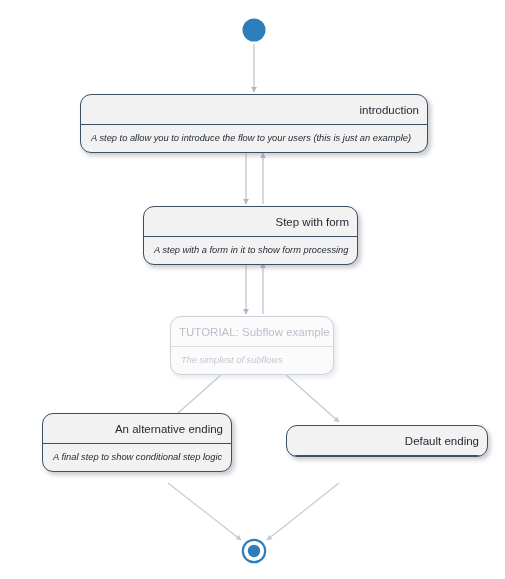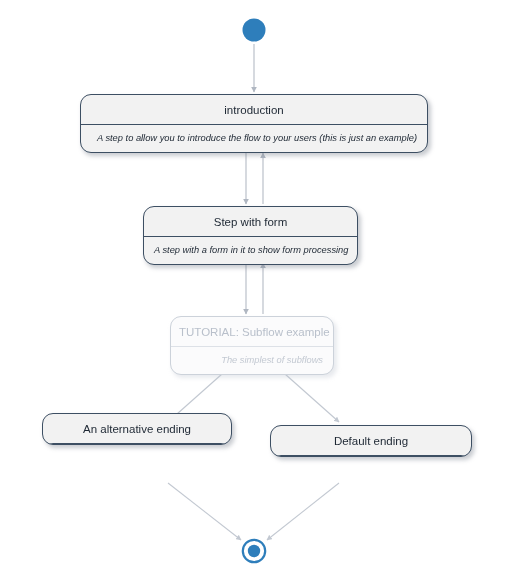--- a/index.html
+++ b/index.html
@@ -54,7 +54,7 @@
     box-sizing: border-box;
     height: 30px;
     line-height: 30px;
-    text-align: center;
+    text-align: right;
     font-size: 11.5px;
     color: #1d2733;
     border-bottom: 1.3px solid #3d4f63;

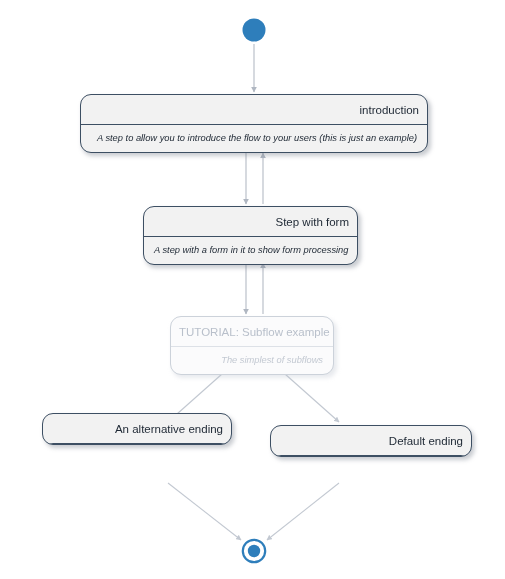--- a/index.html
+++ b/index.html
@@ -65,7 +65,7 @@
     box-sizing: border-box;
     height: 27px;
     line-height: 27px;
-    text-align: right;
+    text-align: left;
     font-size: 9.3px;
     font-style: italic;
     color: #1d2733;

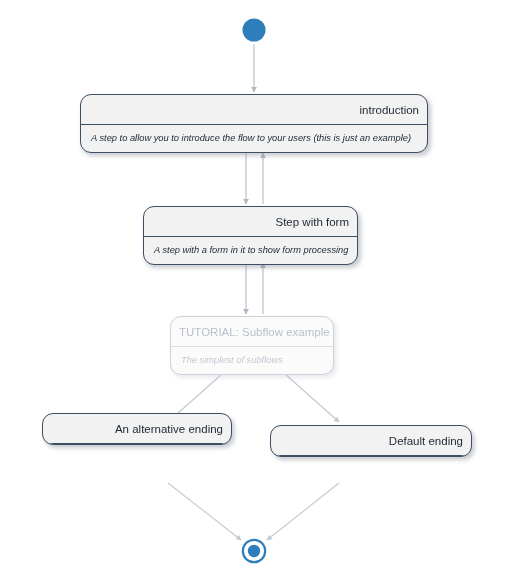--- a/index.html
+++ b/index.html
@@ -92,7 +92,7 @@
   #node-step-with-form    { left: 143px; top: 206px; width: 215px; }
   #node-subflow-example   { left: 170px; top: 316px; width: 164px; }
   #node-alternative-ending{ left: 42px;  top: 413px; width: 190px; }
-  #node-default-ending    { left: 270px; top: 425px; width: 202px; }
+  #node-default-ending    { left: 286px; top: 425px; width: 202px; }
 </style>
 </head>
 <body>

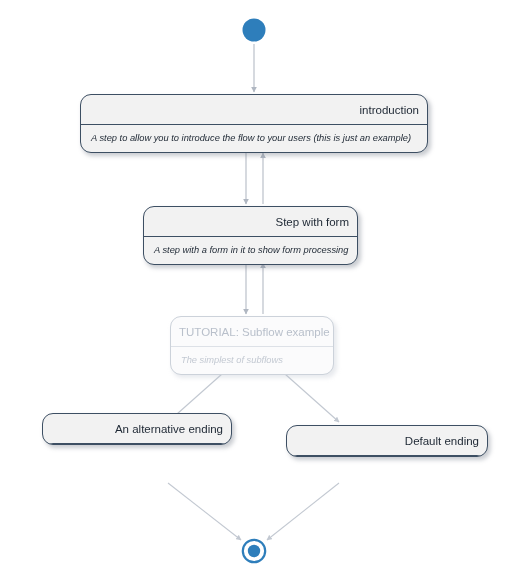--- a/index.html
+++ b/index.html
@@ -155,6 +155,7 @@
 
   <div class="node" id="node-alternative-ending">
     <div class="node-title">An alternative ending</div>
+    <div class="node-desc">A final step to show conditional step logic</div>
   </div>
 
   <div class="node" id="node-default-ending">

